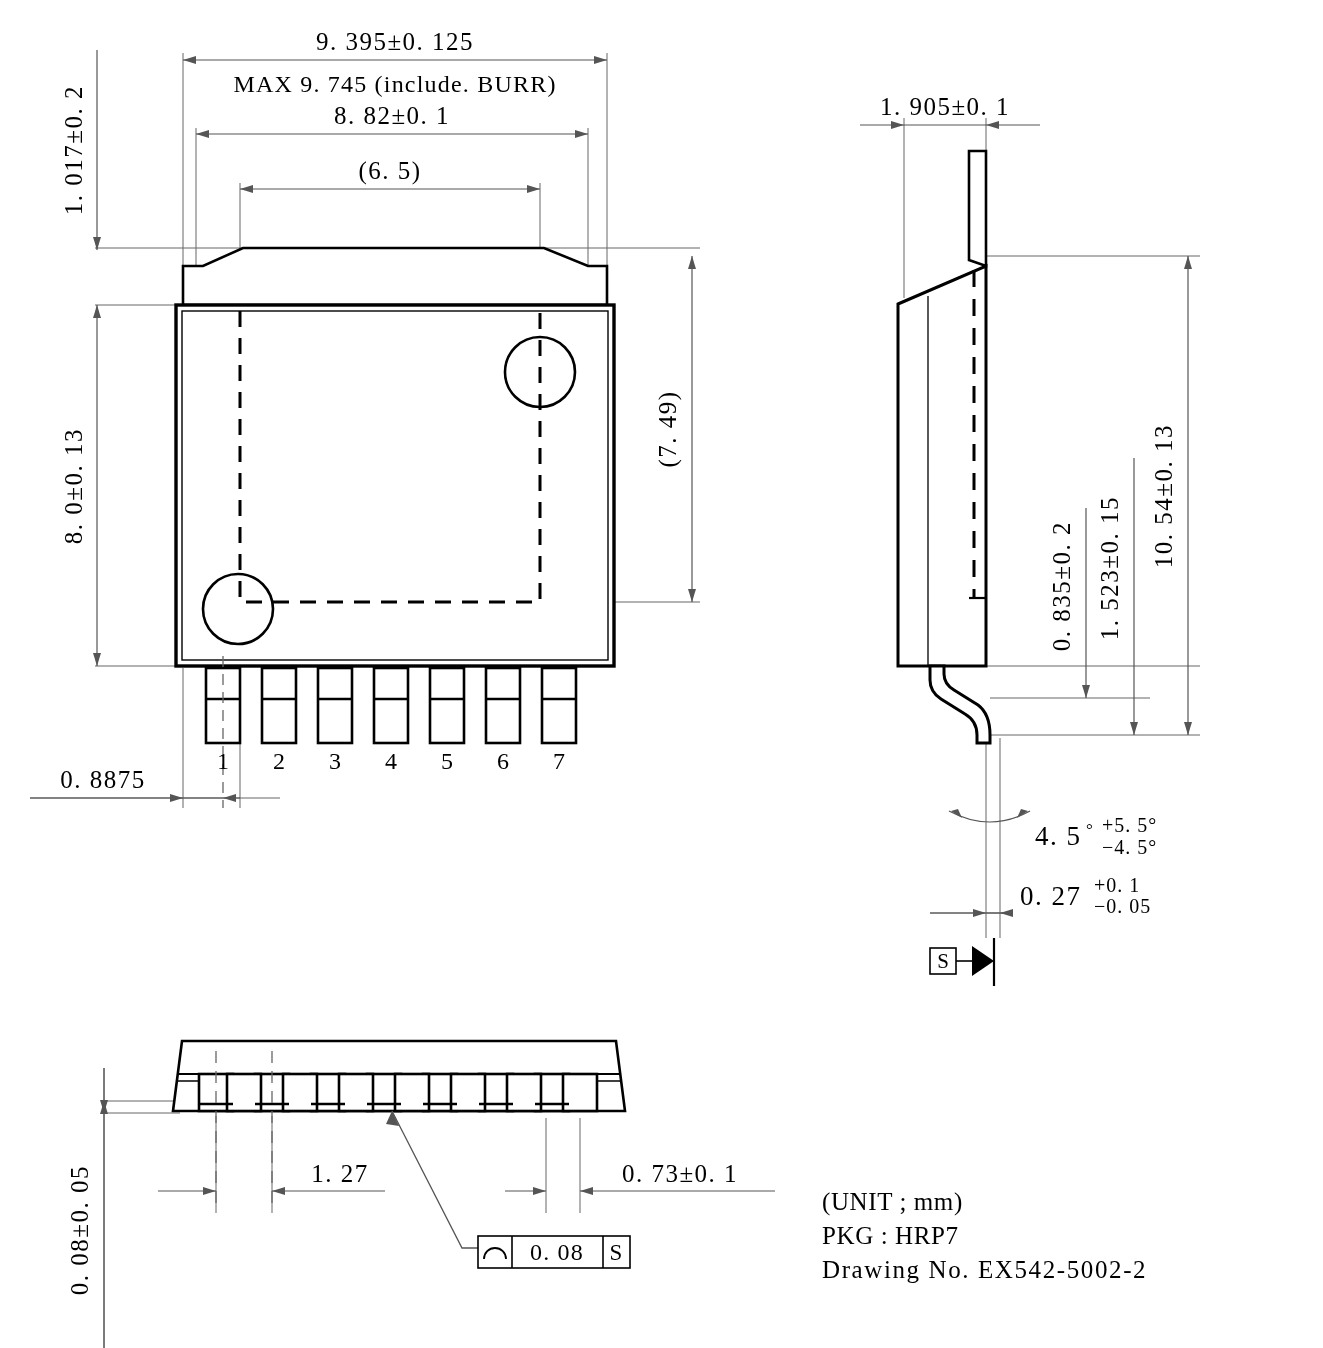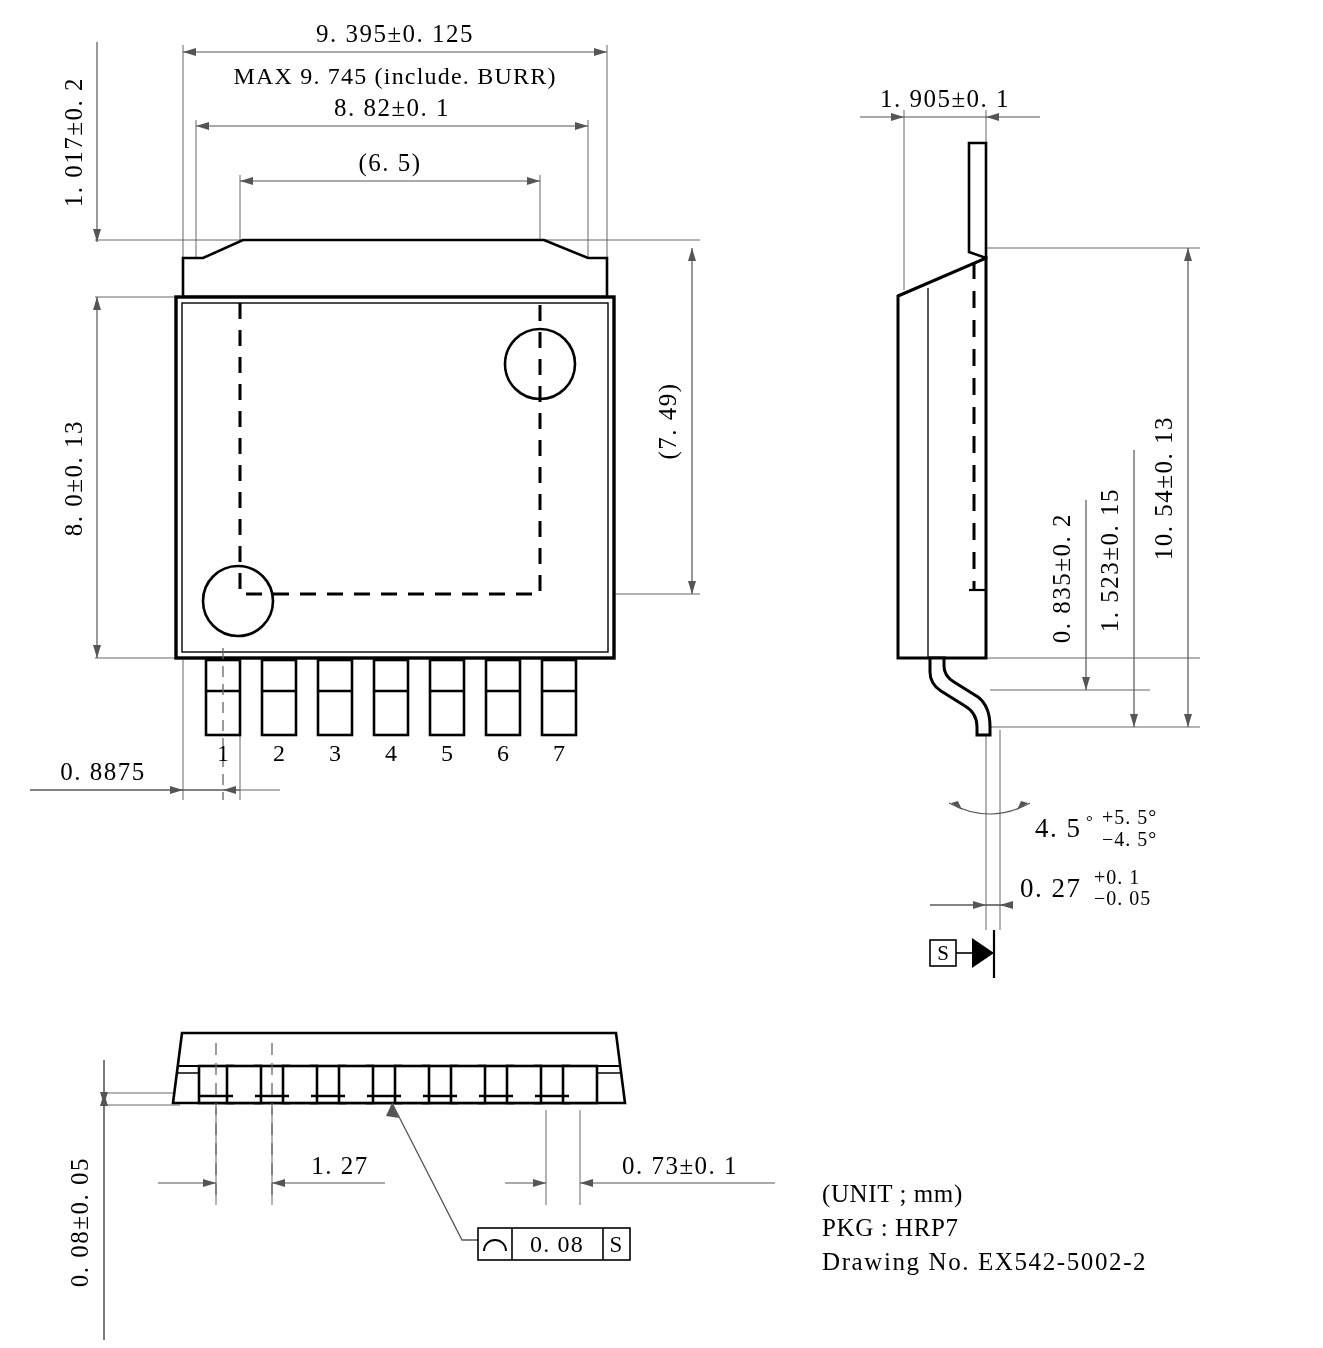--- a/index.html
+++ b/index.html
@@ -7,7 +7,7 @@
     width:1323px;height:1348px;position:relative;overflow:hidden;
     font-family:"Liberation Serif",serif;color:#000;
   }
-  #sheet{position:absolute;left:0;top:0;width:1323px;height:1128px;}
+  #sheet{position:absolute;left:0;top:8px;width:1323px;height:1128px;}
   svg{display:block;}
   .txt{font-family:"Liberation Serif",serif;fill:#000;}
 </style>

